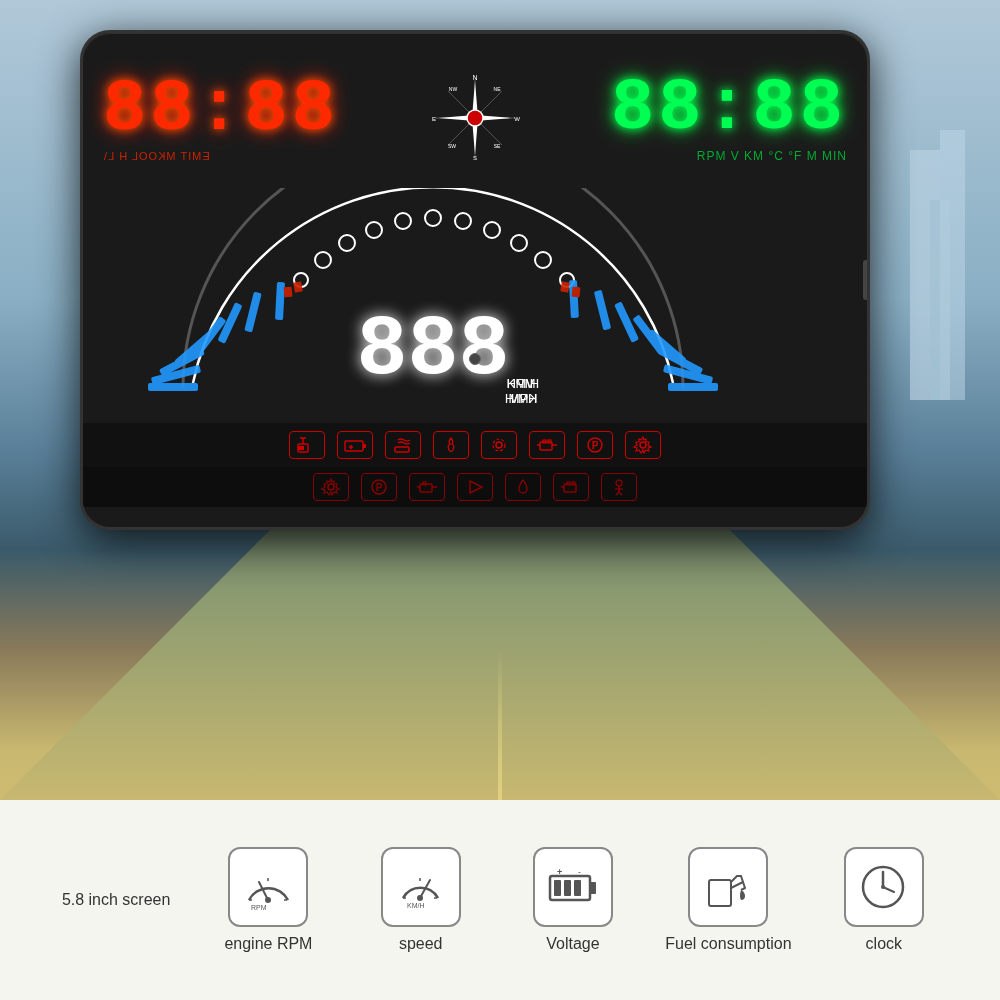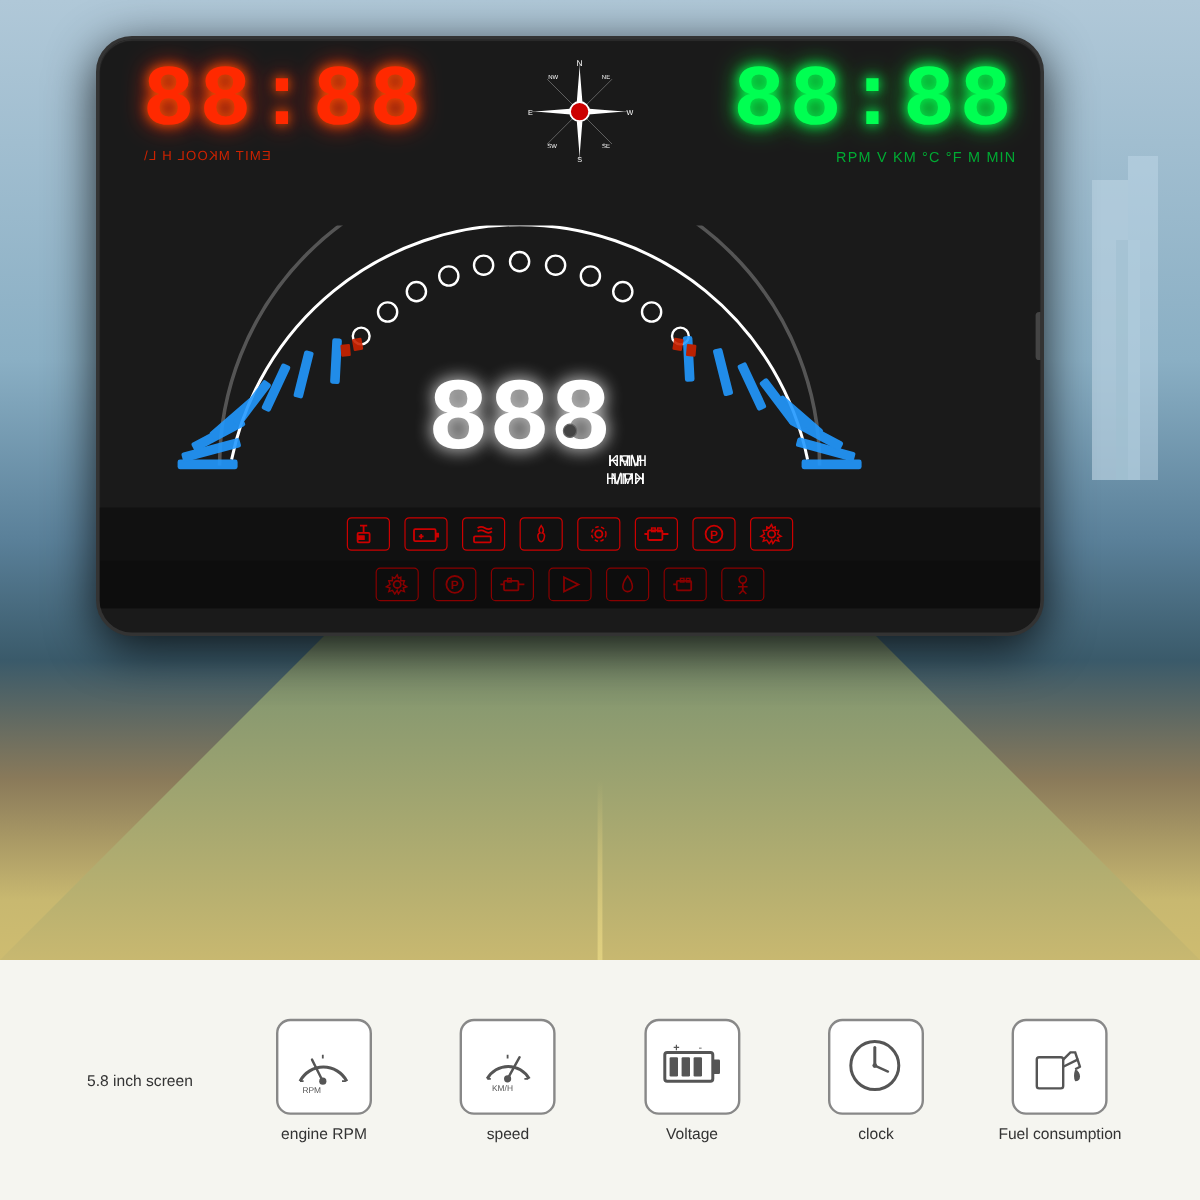--- a/index.html
+++ b/index.html
@@ -64,9 +64,9 @@
     
     .top-section {
       display: flex;
-      align-items: flex-start;
+      align-items: center;
       justify-content: space-between;
-      padding: 15px 20px 5px 36px;
+      padding: 15px 20px 5px 20px;
       height: 160px;
     }
 

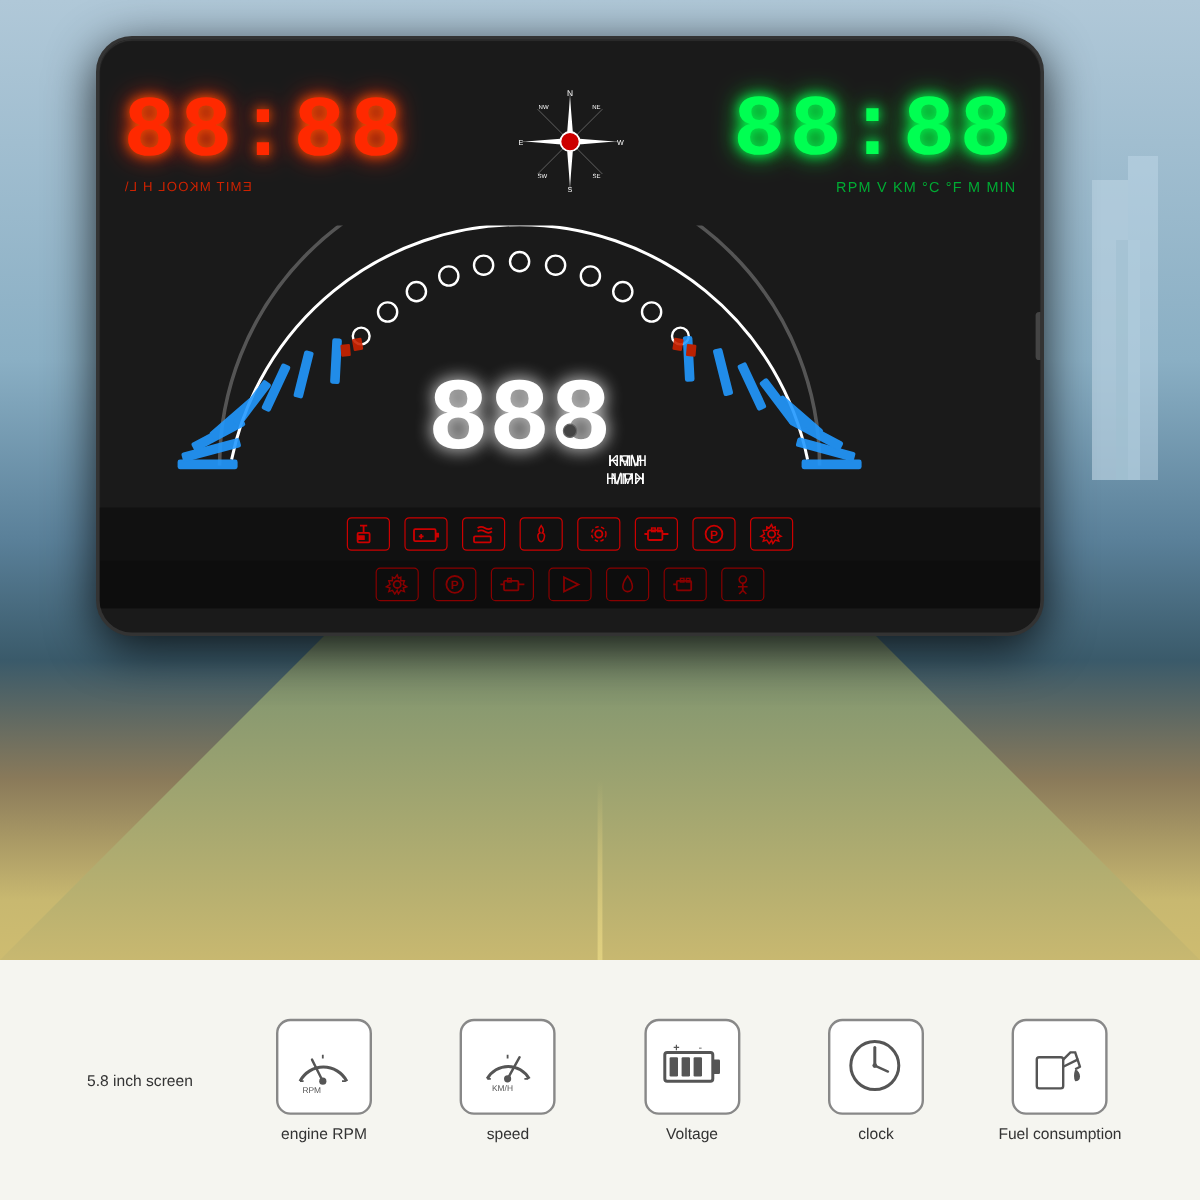--- a/index.html
+++ b/index.html
@@ -219,7 +219,7 @@
     }
 
     .feature-label {
-      font-size: 13px;
+      font-size: 16px;
       color: #333;
       text-align: center;
       font-weight: normal;

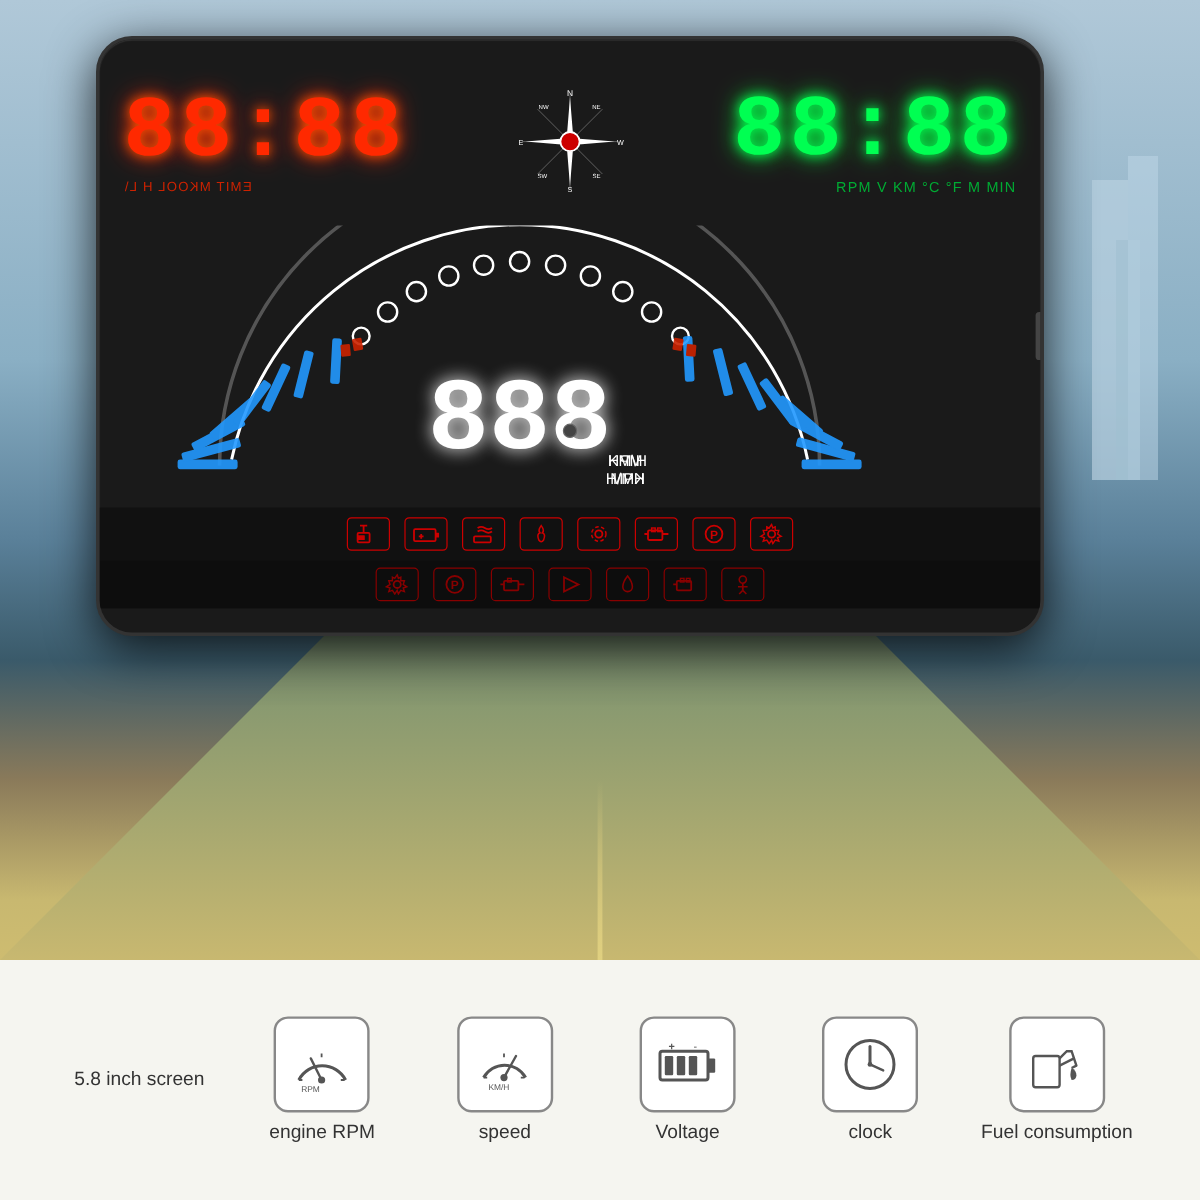--- a/index.html
+++ b/index.html
@@ -559,6 +559,22 @@
   <div class="feature-item">
     <div class="feature-icon-box">
       <svg viewBox="0 0 55 55">
+
+        <rect x="8" y="20" width="22" height="26" fill="none" stroke="#555" stroke-width="2" rx="2"></rect>
+
+        <path d="M 30 28 L 42 22 L 44 28 L 40 30" fill="none" stroke="#555" stroke-width="2" stroke-linejoin="round"></path>
+
+        <path d="M 30 22 L 36 16 L 40 16 L 42 22" fill="none" stroke="#555" stroke-width="2"></path>
+
+        <path d="M 40 30 Q 38 36 40 40 Q 44 40 44 36 Q 44 32 40 30Z" fill="#555" stroke="none"></path>
+      </svg>
+    </div>
+    <span class="feature-label">Fuel consumption</span>
+  </div>
+
+  <div class="feature-item">
+    <div class="feature-icon-box">
+      <svg viewBox="0 0 55 55">
         <circle cx="27" cy="27" r="20" fill="none" stroke="#555" stroke-width="2.5"></circle>
         <line x1="27" y1="27" x2="27" y2="12" stroke="#555" stroke-width="2.5" stroke-linecap="round"></line>
         <line x1="27" y1="27" x2="38" y2="32" stroke="#555" stroke-width="2" stroke-linecap="round"></line>
@@ -568,22 +584,6 @@
     <span class="feature-label">clock</span>
   </div>
 
-  <div class="feature-item">
-    <div class="feature-icon-box">
-      <svg viewBox="0 0 55 55">
-
-        <rect x="8" y="20" width="22" height="26" fill="none" stroke="#555" stroke-width="2" rx="2"></rect>
-
-        <path d="M 30 28 L 42 22 L 44 28 L 40 30" fill="none" stroke="#555" stroke-width="2" stroke-linejoin="round"></path>
-
-        <path d="M 30 22 L 36 16 L 40 16 L 42 22" fill="none" stroke="#555" stroke-width="2"></path>
-
-        <path d="M 40 30 Q 38 36 40 40 Q 44 40 44 36 Q 44 32 40 30Z" fill="#555" stroke="none"></path>
-      </svg>
-    </div>
-    <span class="feature-label">Fuel consumption</span>
-  </div>
-
 </div>
 
 </body></html>

